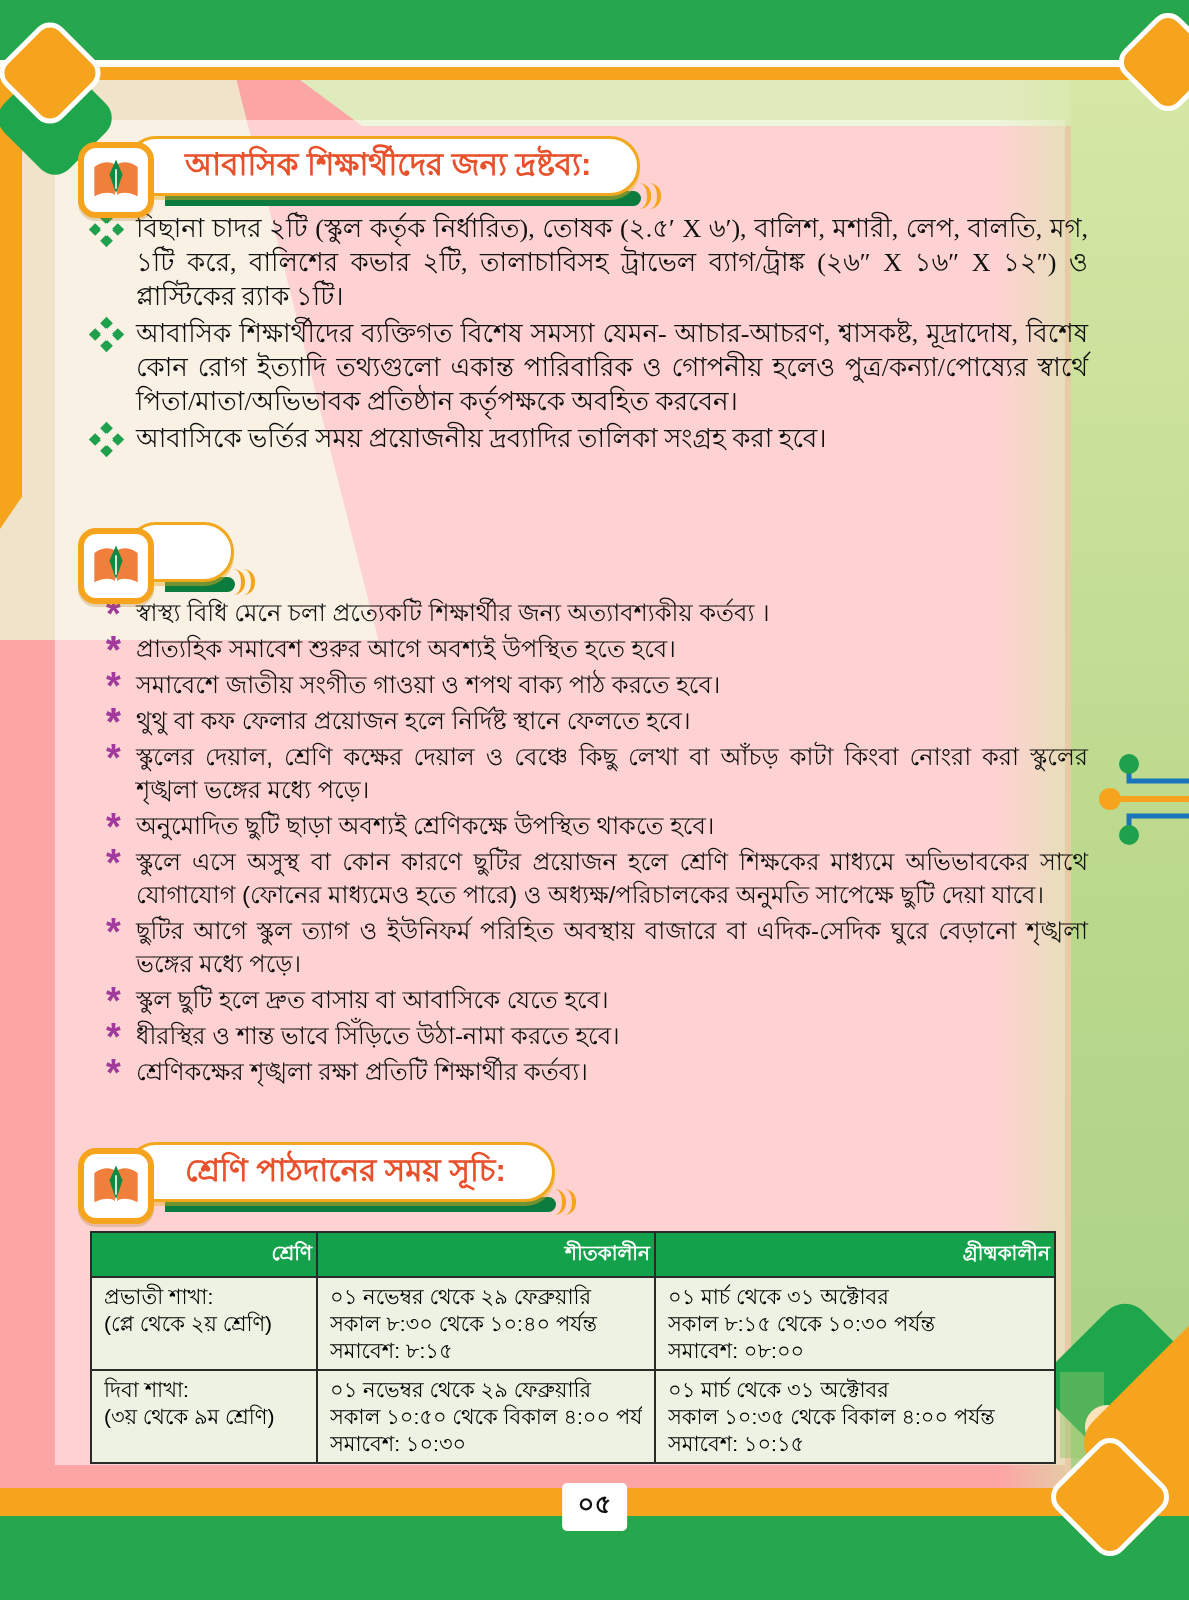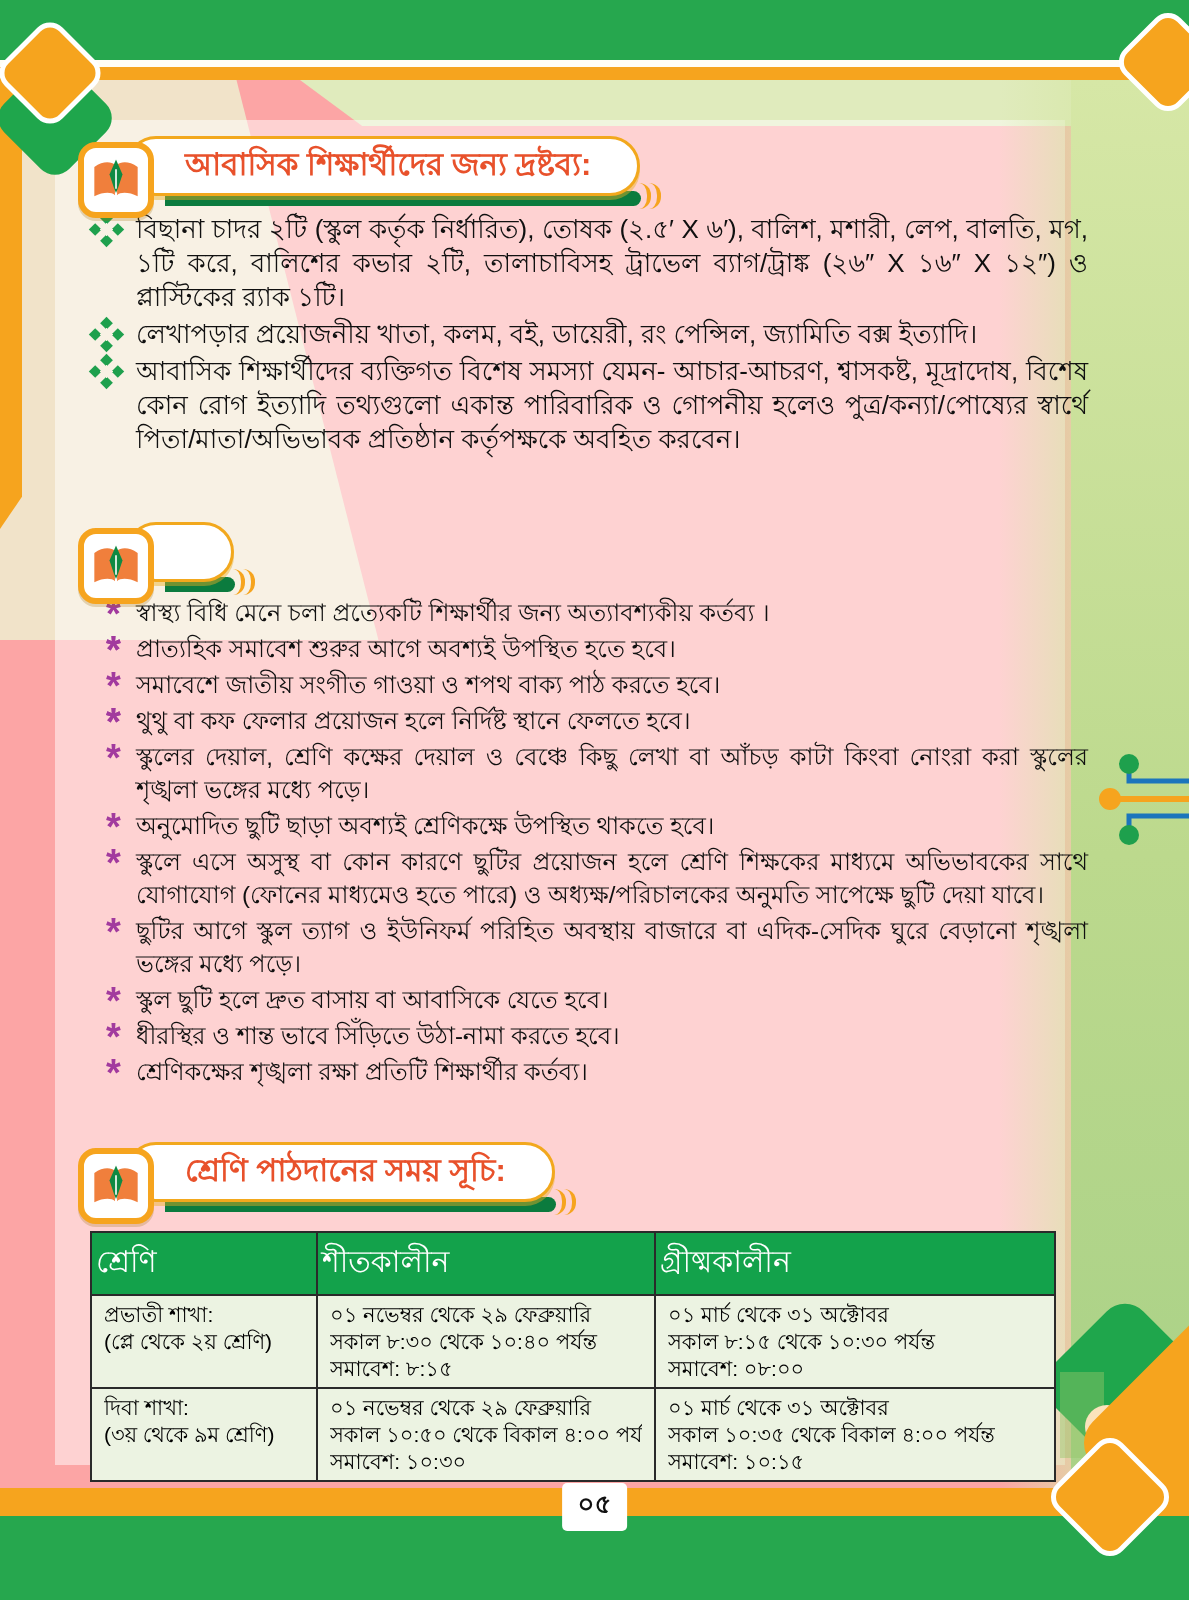--- a/index.html
+++ b/index.html
@@ -130,7 +130,7 @@
     </div>
   </div>
 
-  <ul class="sec-list list1" style="top:212px;">
+  <ul class="sec-list list1" style="top:212px;font-family:Liberation Serif, serif;">
     <li><span class="sym-d4"></span><span>বিছানা চাদর ২টি (স্কুল কর্তৃক নির্ধারিত), তোষক (২.৫′ X ৬′), বালিশ, মশারী, লেপ, বালতি, মগ, ১টি করে, বালিশের কভার ২টি, তালাচাবিসহ ট্রাভেল ব্যাগ/ট্রাঙ্ক (২৬″ X ১৬″ X ১২″) ও প্লাস্টিকের র‍্যাক ১টি।</span></li>
     <li><span class="sym-d4"></span><span>লেখাপড়ার প্রয়োজনীয় খাতা, কলম, বই, ডায়েরী, রং পেন্সিল, জ্যামিতি বক্স ইত্যাদি।</span></li>
     <li><span class="sym-d4"></span><span>আবাসিক শিক্ষার্থীদের ব্যক্তিগত বিশেষ সমস্যা যেমন- আচার-আচরণ, শ্বাসকষ্ট, মূদ্রাদোষ, বিশেষ কোন রোগ ইত্যাদি তথ্যগুলো একান্ত পারিবারিক ও গোপনীয় হলেও পুত্র/কন্যা/পোষ্যের স্বার্থে পিতা/মাতা/অভিভাবক প্রতিষ্ঠান কর্তৃপক্ষকে অবহিত করবেন।</span></li>

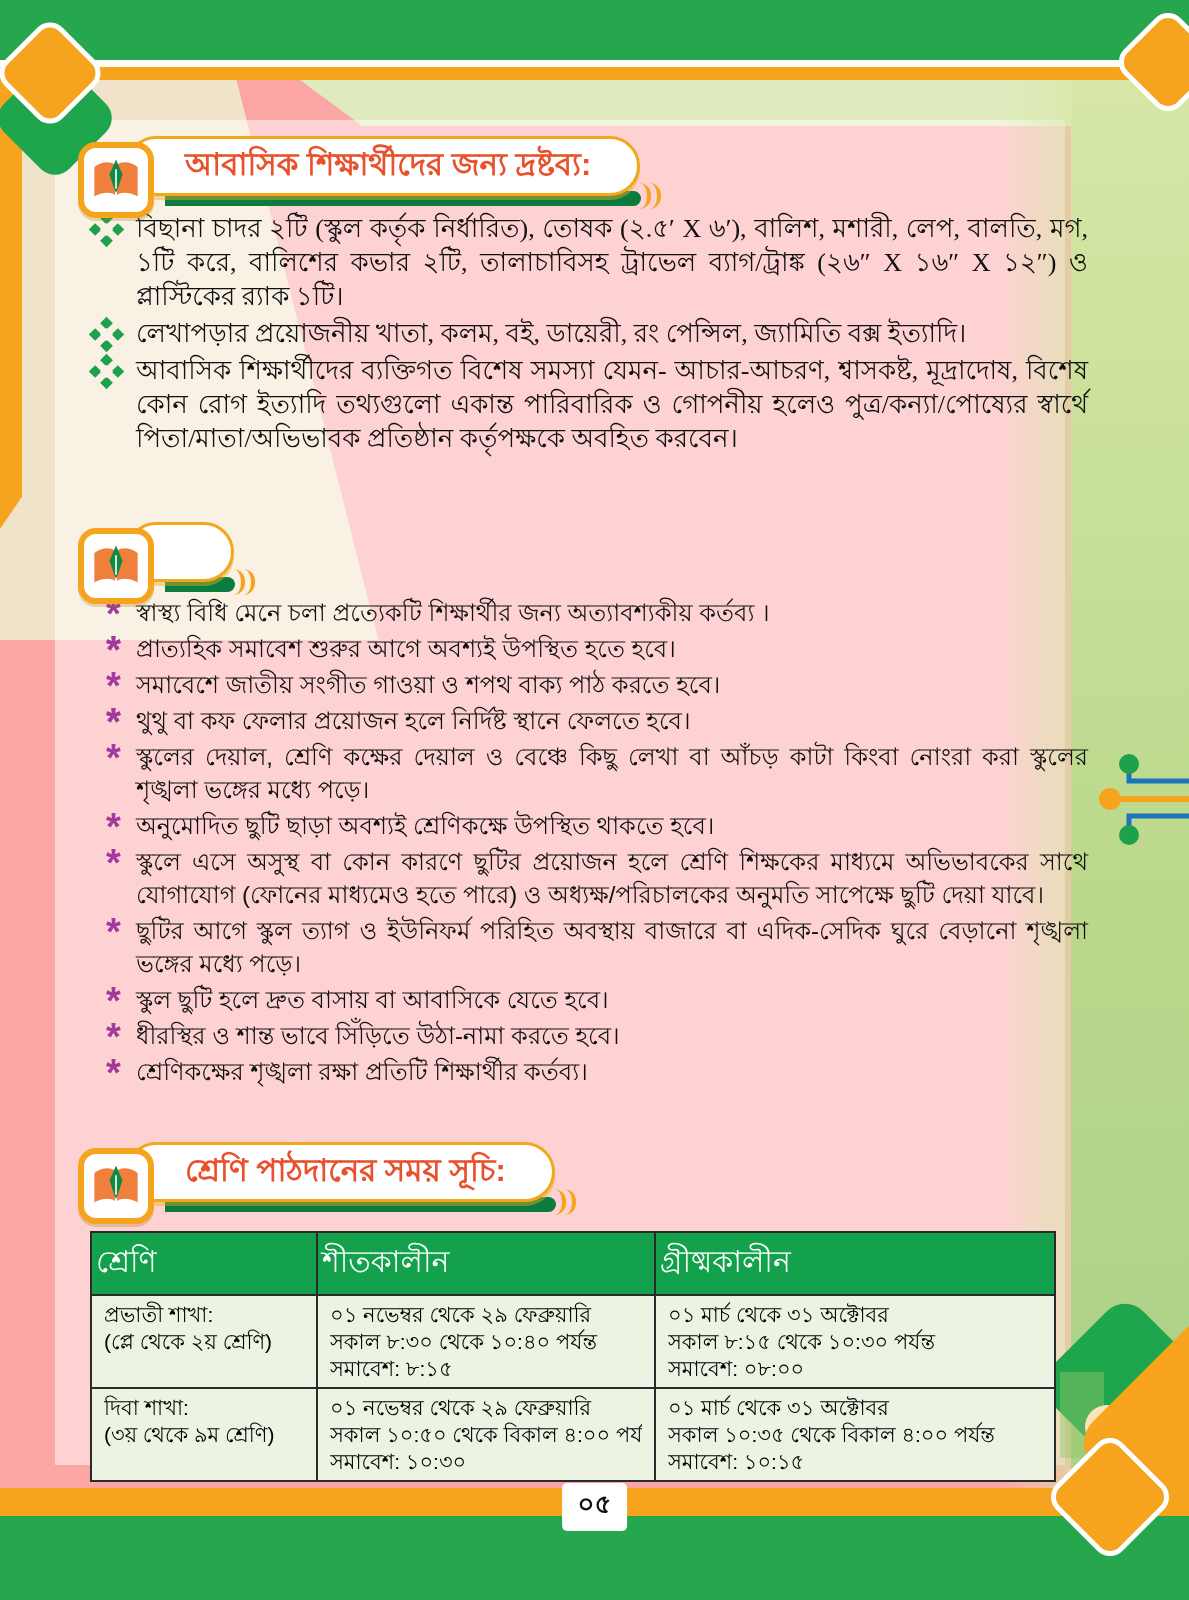--- a/index.html
+++ b/index.html
@@ -132,7 +132,6 @@
 
   <ul class="sec-list list1" style="top:212px;font-family:Liberation Serif, serif;">
     <li><span class="sym-d4"></span><span>বিছানা চাদর ২টি (স্কুল কর্তৃক নির্ধারিত), তোষক (২.৫′ X ৬′), বালিশ, মশারী, লেপ, বালতি, মগ, ১টি করে, বালিশের কভার ২টি, তালাচাবিসহ ট্রাভেল ব্যাগ/ট্রাঙ্ক (২৬″ X ১৬″ X ১২″) ও প্লাস্টিকের র‍্যাক ১টি।</span></li>
-    <li><span class="sym-d4"></span><span>লেখাপড়ার প্রয়োজনীয় খাতা, কলম, বই, ডায়েরী, রং পেন্সিল, জ্যামিতি বক্স ইত্যাদি।</span></li>
     <li><span class="sym-d4"></span><span>আবাসিক শিক্ষার্থীদের ব্যক্তিগত বিশেষ সমস্যা যেমন- আচার-আচরণ, শ্বাসকষ্ট, মূদ্রাদোষ, বিশেষ কোন রোগ ইত্যাদি তথ্যগুলো একান্ত পারিবারিক ও গোপনীয় হলেও পুত্র/কন্যা/পোষ্যের স্বার্থে পিতা/মাতা/অভিভাবক প্রতিষ্ঠান কর্তৃপক্ষকে অবহিত করবেন।</span></li>
   </ul>
 

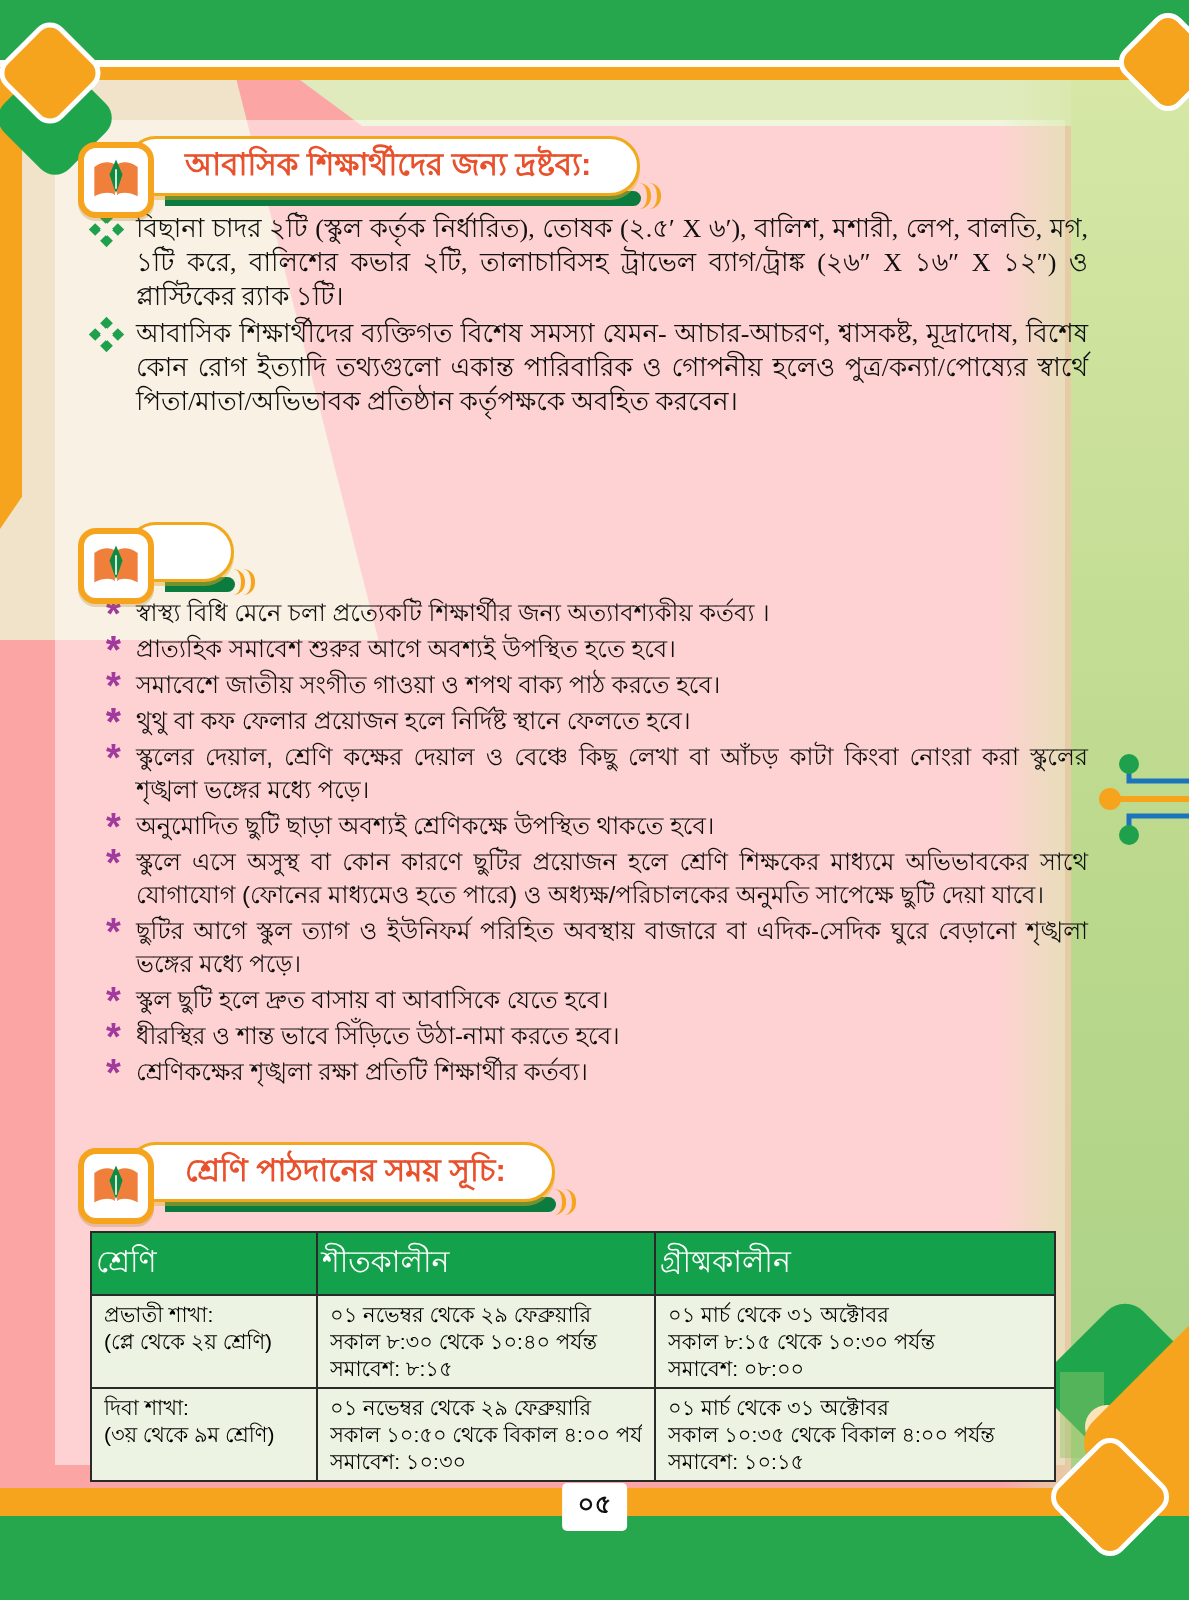--- a/index.html
+++ b/index.html
@@ -133,6 +133,7 @@
   <ul class="sec-list list1" style="top:212px;font-family:Liberation Serif, serif;">
     <li><span class="sym-d4"></span><span>বিছানা চাদর ২টি (স্কুল কর্তৃক নির্ধারিত), তোষক (২.৫′ X ৬′), বালিশ, মশারী, লেপ, বালতি, মগ, ১টি করে, বালিশের কভার ২টি, তালাচাবিসহ ট্রাভেল ব্যাগ/ট্রাঙ্ক (২৬″ X ১৬″ X ১২″) ও প্লাস্টিকের র‍্যাক ১টি।</span></li>
     <li><span class="sym-d4"></span><span>আবাসিক শিক্ষার্থীদের ব্যক্তিগত বিশেষ সমস্যা যেমন- আচার-আচরণ, শ্বাসকষ্ট, মূদ্রাদোষ, বিশেষ কোন রোগ ইত্যাদি তথ্যগুলো একান্ত পারিবারিক ও গোপনীয় হলেও পুত্র/কন্যা/পোষ্যের স্বার্থে পিতা/মাতা/অভিভাবক প্রতিষ্ঠান কর্তৃপক্ষকে অবহিত করবেন।</span></li>
+    <li><span class="sym-d4"></span><span>আবাসিকে ভর্তির সময় প্রয়োজনীয় দ্রব্যাদির তালিকা সংগ্রহ করা হবে।</span></li>
   </ul>
 
   <div class="sec-header" style="top:522px;">

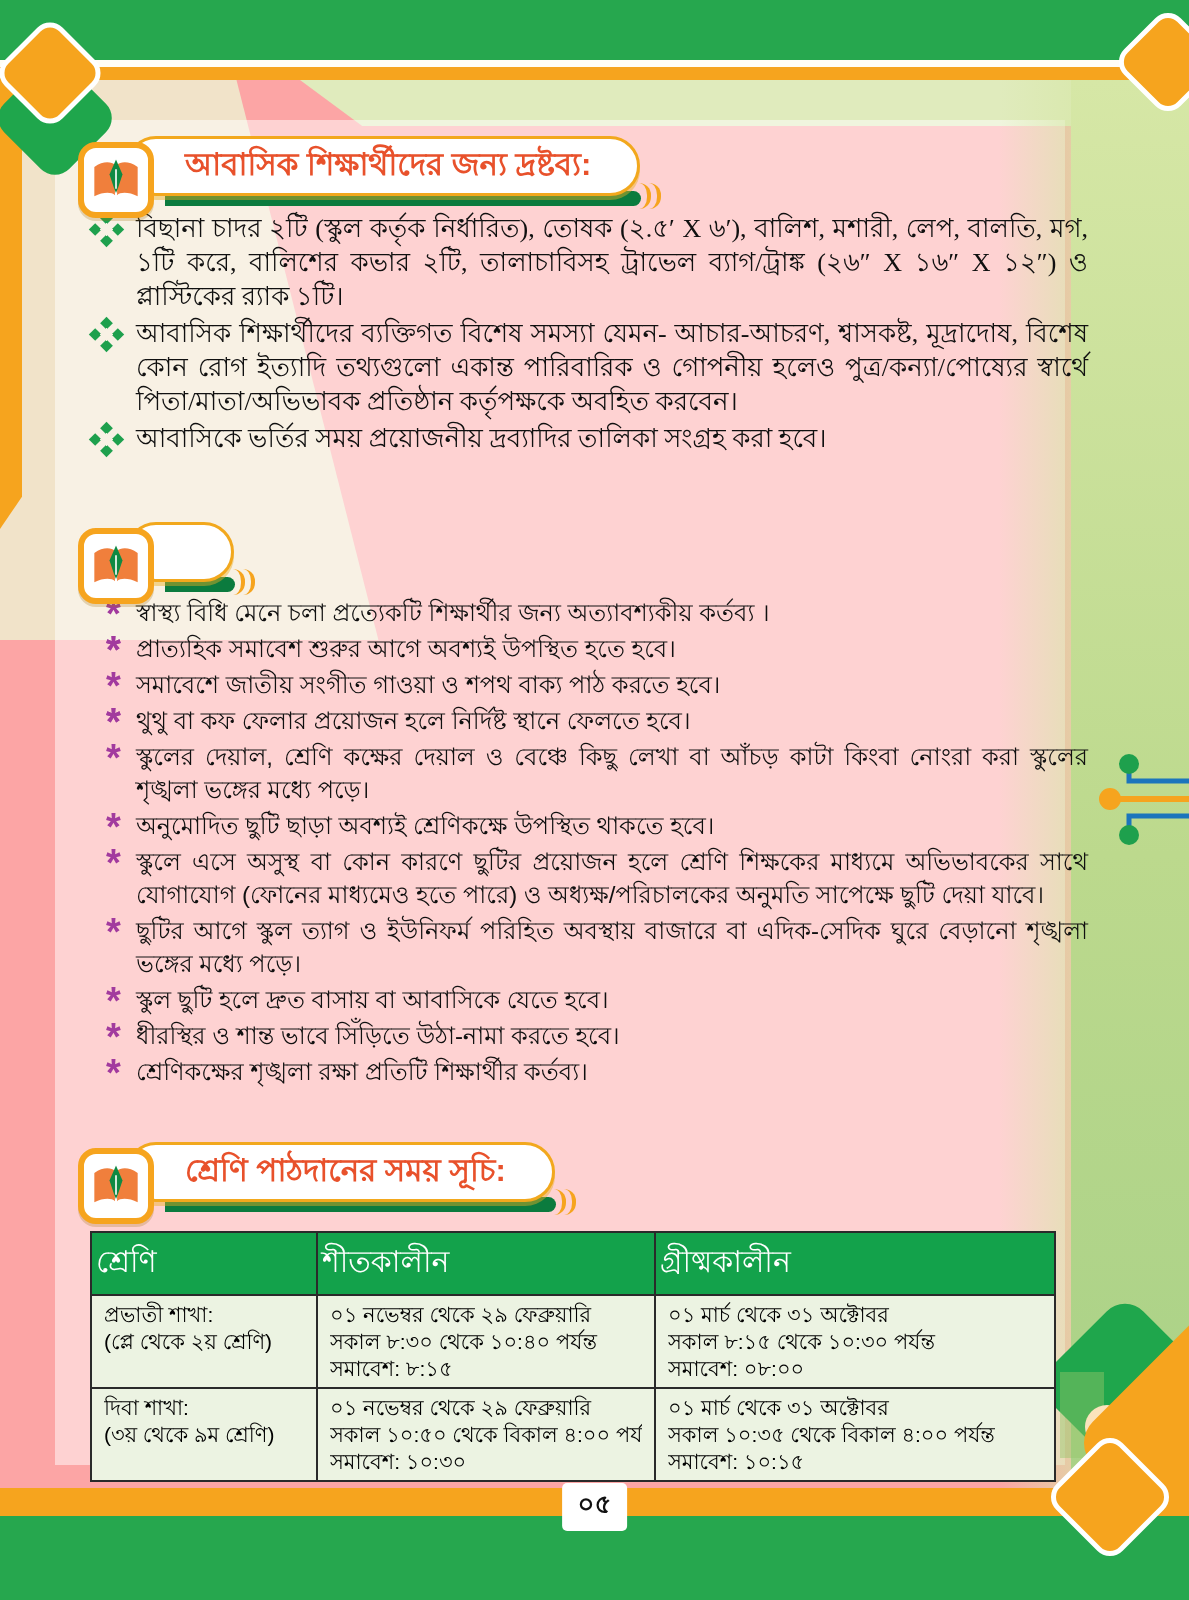--- a/index.html
+++ b/index.html
@@ -69,8 +69,8 @@
   
   .schedule { position:absolute; left:90px; top:1231px; width:964px; border-collapse:collapse;
               table-layout:fixed; z-index:3; }
-  .schedule th { background:#13a24b; color:#fff; font-size:30px; font-weight:normal;
-                 border:2px solid #2a2a2a; padding:5px 4px; text-align:left; }
+  .schedule th { background:#13a24b; color:#fff; font-size:20px; font-weight:bold;
+                 border:2px solid #2a2a2a; padding:5px 4px; text-align:right; }
   .schedule td { background:#ecf3e2; border:2px solid #2a2a2a; font-size:21px; line-height:27px;
                  padding:5px 12px; vertical-align:top; color:#000; }
   .schedule td div { white-space:nowrap; overflow:hidden; }

